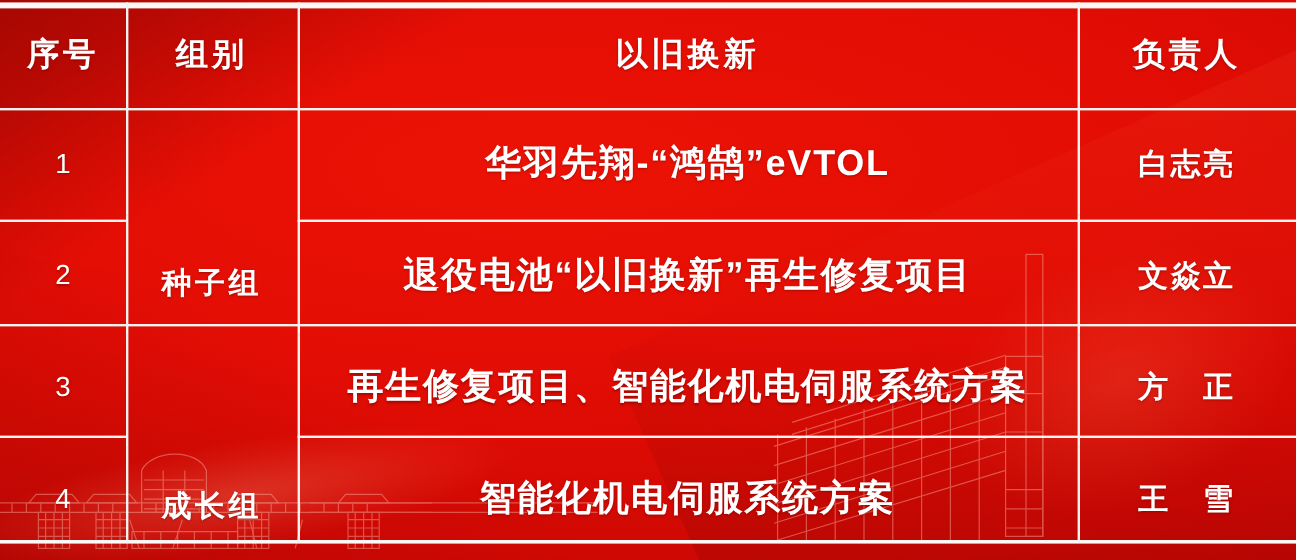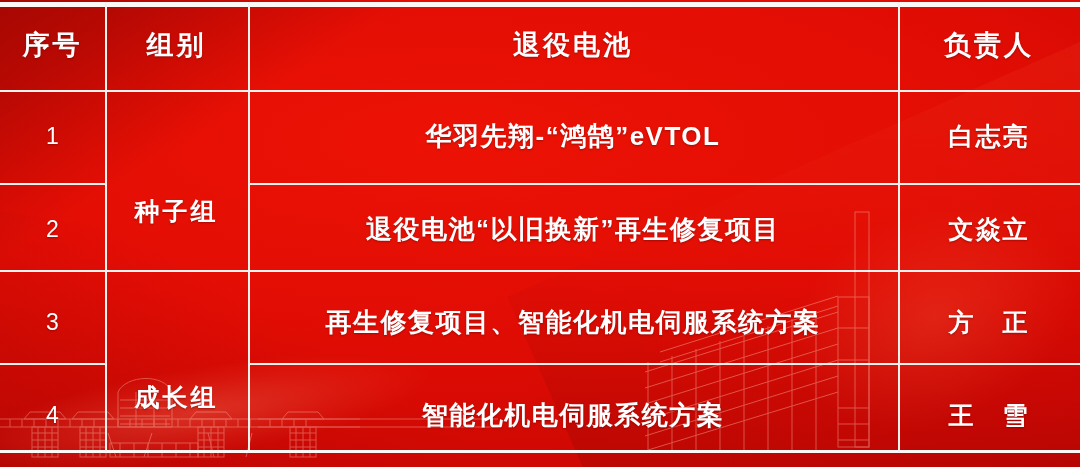--- a/index.html
+++ b/index.html
@@ -223,7 +223,7 @@
             <span class="txt">组别</span>
           </th>
           <th class="hdr-cell">
-            <span class="txt">退役电池</span>
+            <span class="txt">以旧换新</span>
           </th>
           <th class="hdr-cell">
             <span class="txt">负责人</span>

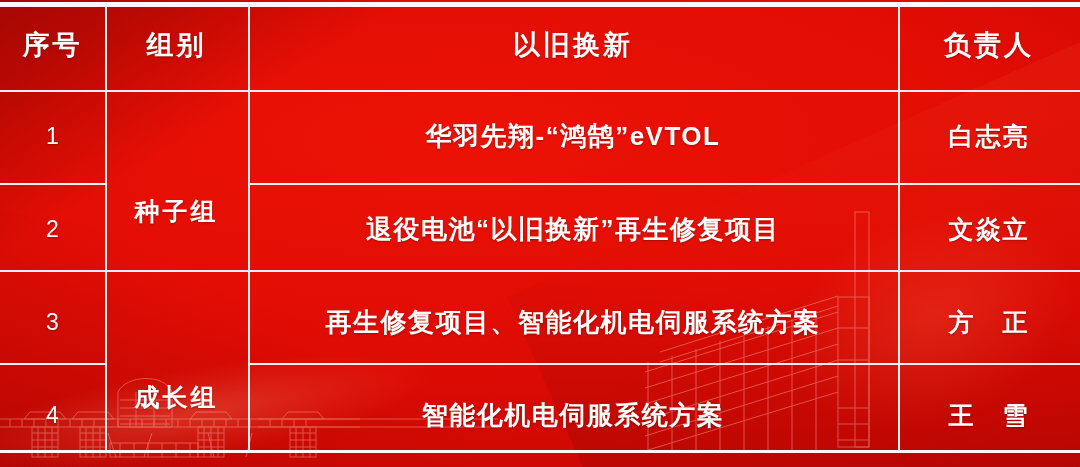--- a/index.html
+++ b/index.html
@@ -129,7 +129,7 @@
     letter-spacing: 3px;
   }
   .r-proj {
-    font-size: 26px;
+    font-size: 30px;
     font-weight: 700;
     letter-spacing: 1.5px;
   }

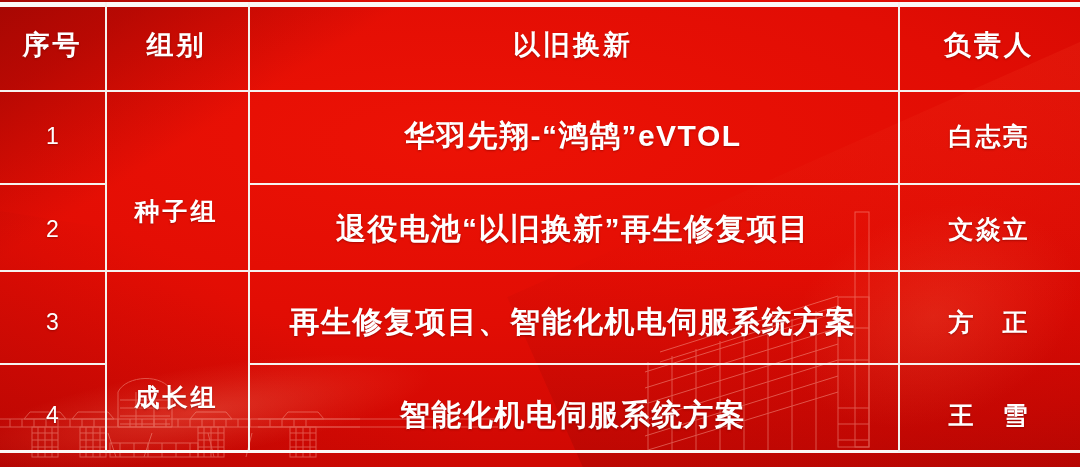--- a/index.html
+++ b/index.html
@@ -146,7 +146,7 @@
     text-shadow: 0 1px 2px rgba(90,0,0,0.45);
     white-space: nowrap;
   }
-  .group-shift { position: relative; top: 28px; }
+  .group-shift { position: relative; top: 52px; }
 </style>
 </head>
 <body>

